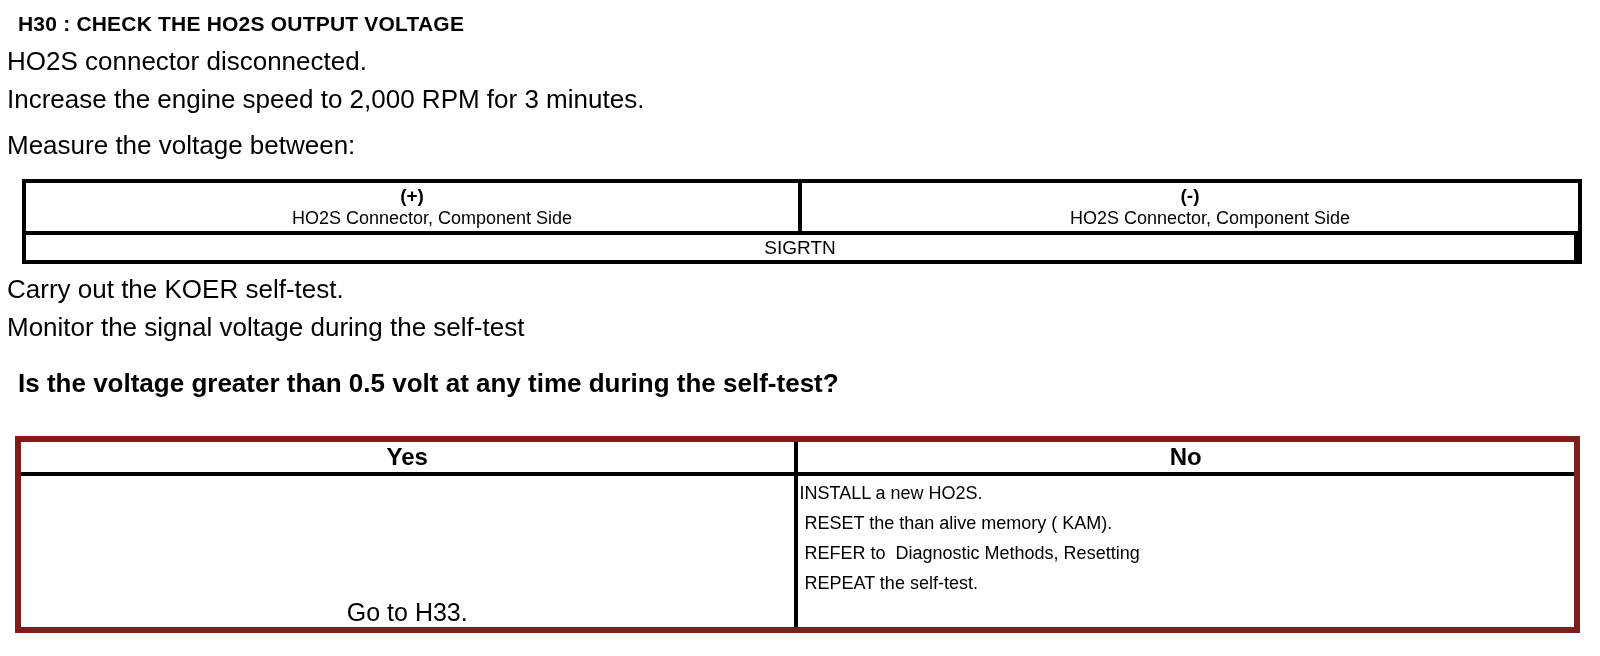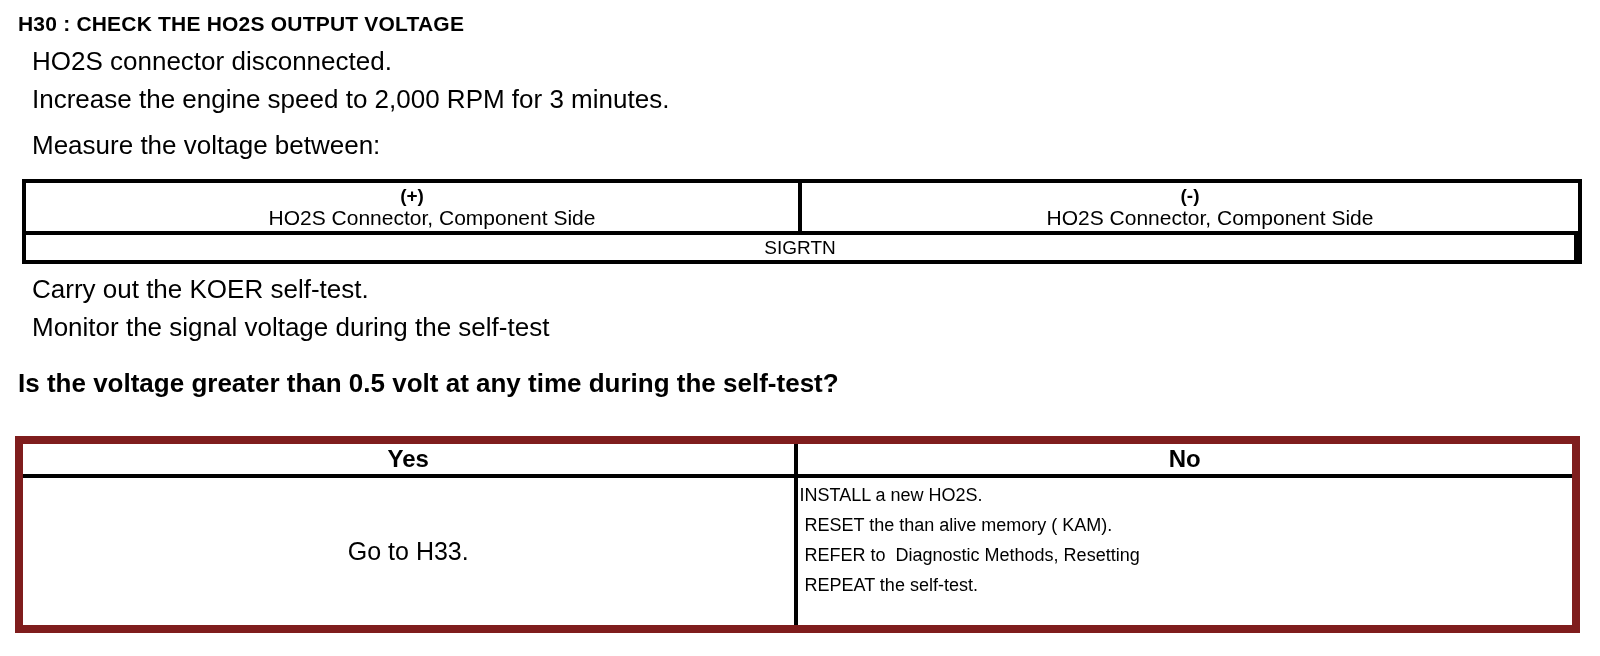--- a/index.html
+++ b/index.html
@@ -29,7 +29,7 @@
 
   
   .body-line {
-    left: 32px;
+    left: 7px;
     font-size: 26px;
     white-space: nowrap;
     text-align: center;

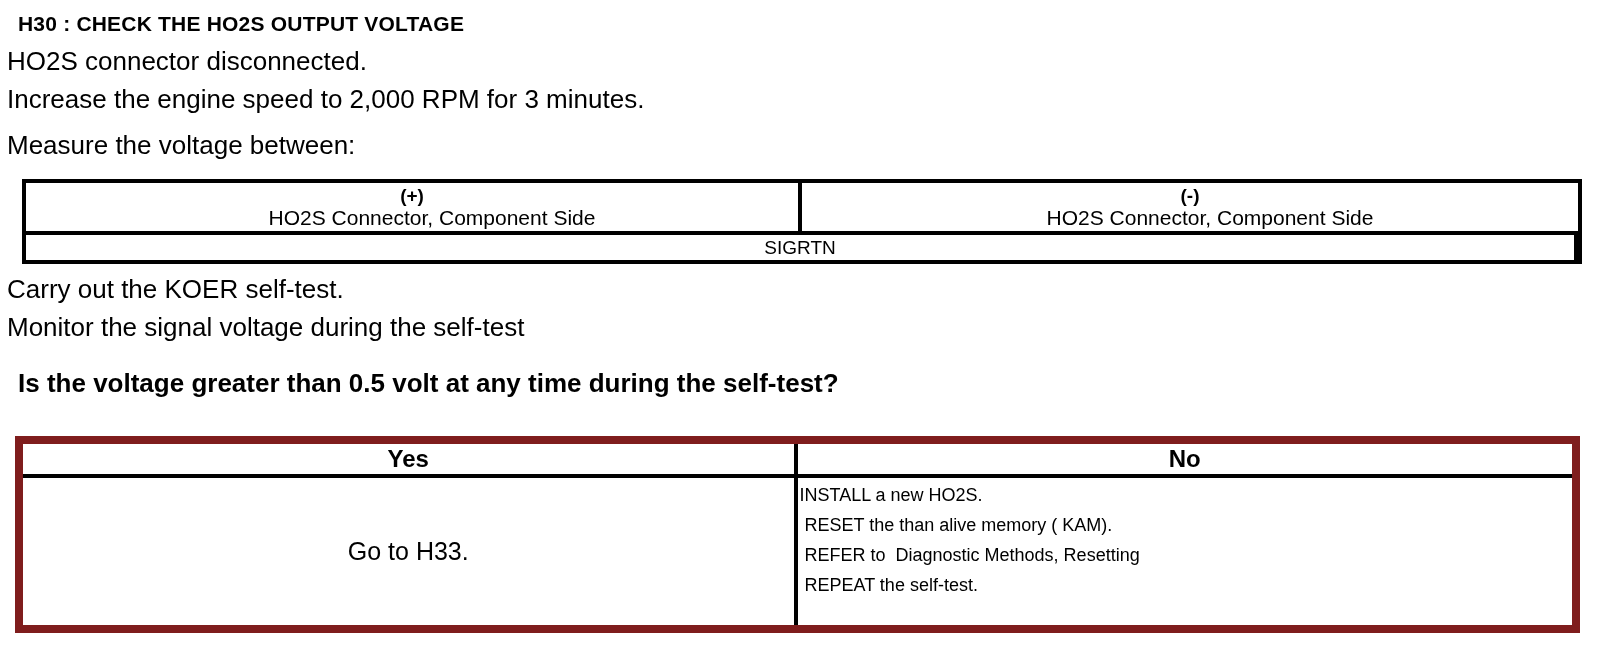--- a/index.html
+++ b/index.html
@@ -70,7 +70,7 @@
     padding-top: 1px;
   }
   .meas-location {
-    font-size: 21px;
+    font-size: 18px;
     line-height: 22px;
     padding-bottom: 2px;
     padding-left: 40px;

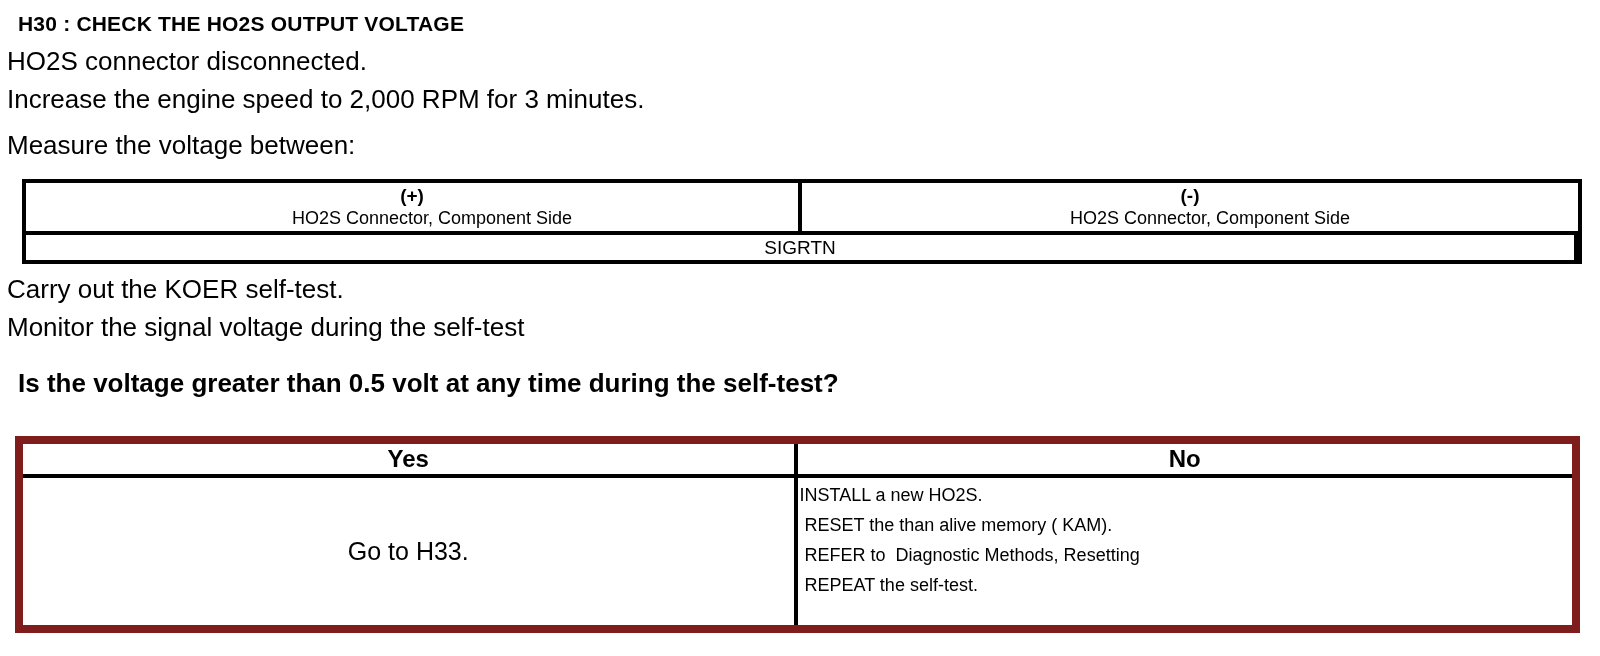--- a/index.html
+++ b/index.html
@@ -87,7 +87,7 @@
     width: 1565px;
     height: 197px;
     box-sizing: border-box;
-    border: 8px solid #7f1d1d;
+    border: 6px solid #7f1d1d;
     display: flex;
     flex-direction: column;
   }

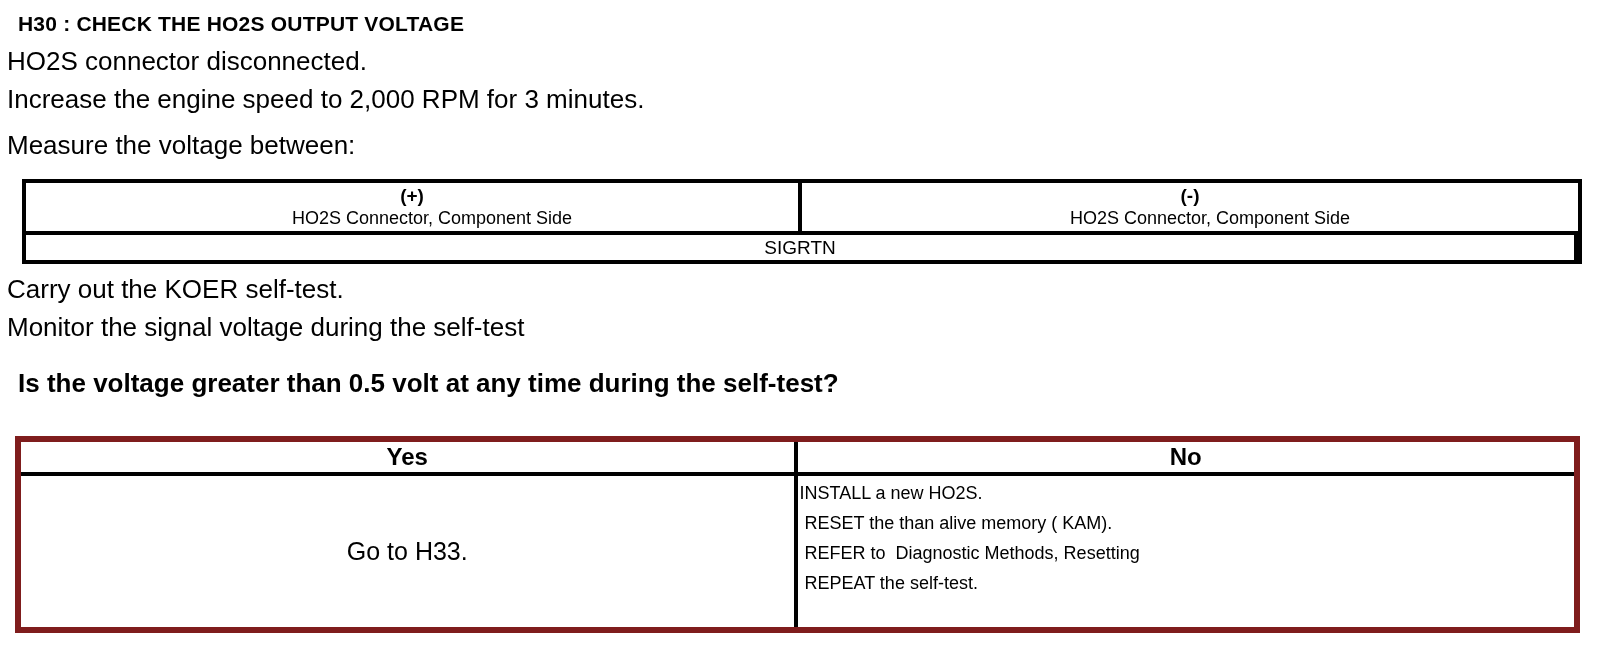--- a/index.html
+++ b/index.html
@@ -115,7 +115,7 @@
     flex: 1 1 50%;
     border-right: 4px solid #000;
     display: flex;
-    align-items: center;
+    align-items: flex-end;
     justify-content: center;
     font-size: 25px;
     box-sizing: border-box;

